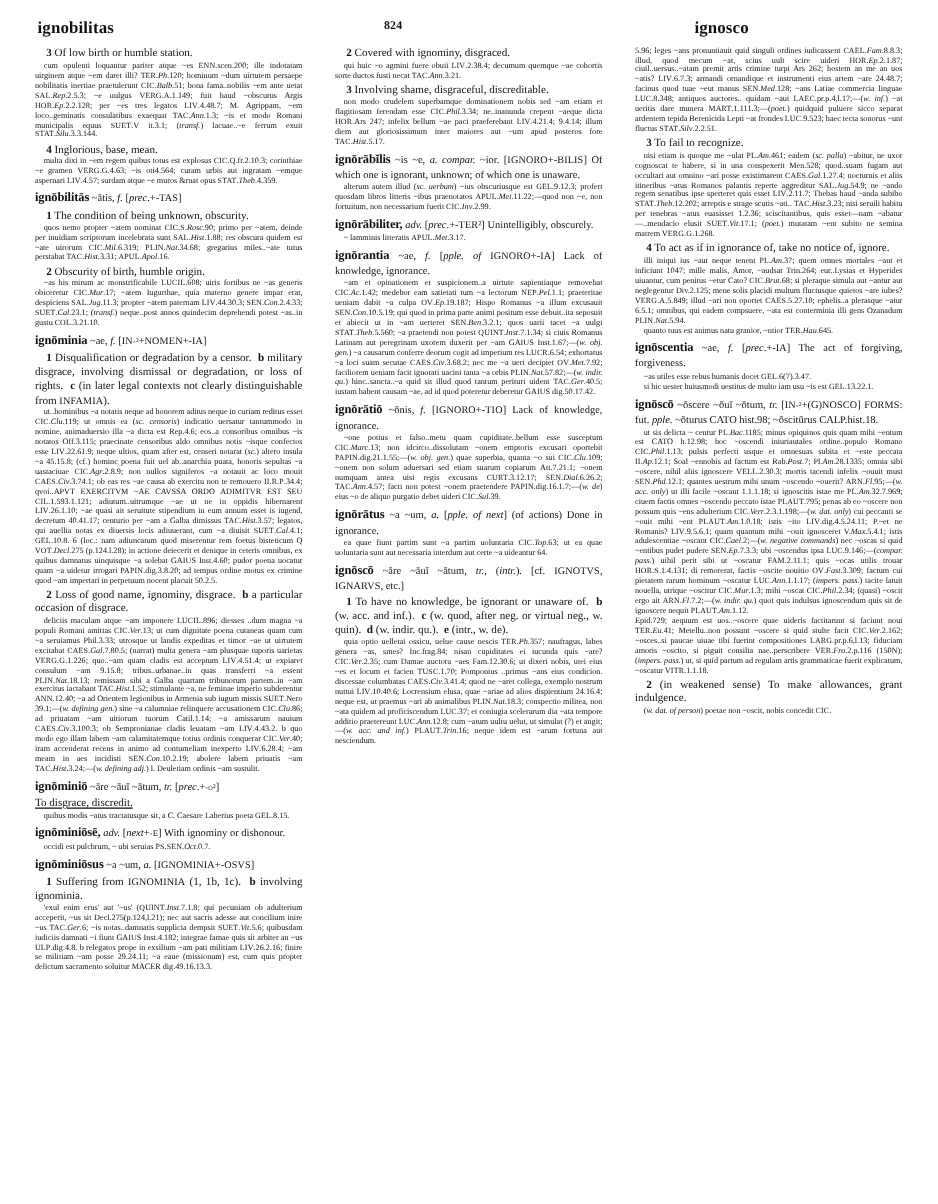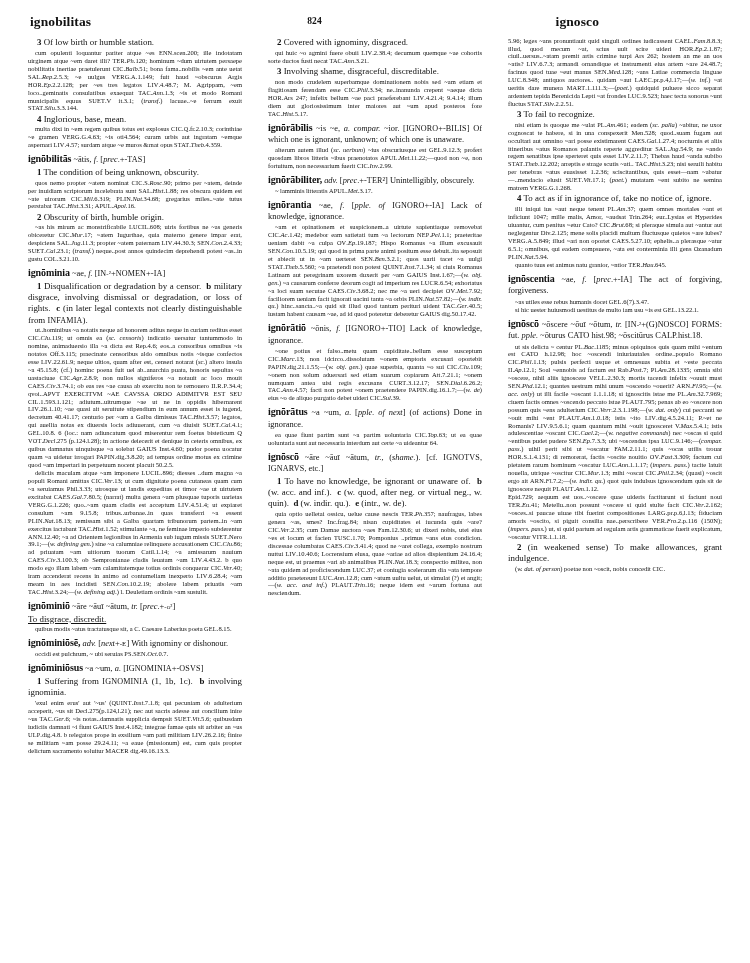--- a/index.html
+++ b/index.html
@@ -146,7 +146,7 @@
         <div class="cit">~one potius et falso..metu quam cupiditate..bellum esse susceptum <span class="sc">CIC</span>.<span class="ital">Marc</span>.13; non idcirco..dissolutam ~onem emptoris excusari oportebit <span class="sc">PAPIN</span>.dig.21.1.55;—(<span class="ital">w. obj. gen.</span>) quae superbia, quanta ~o sui <span class="sc">CIC</span>.<span class="ital">Clu</span>.109; ~onem non solum aduersari sed etiam suarum copiarum Att.7.21.1; ~onem numquam antea uisi regis excusans <span class="sc">CURT</span>.3.12.17; <span class="sc">SEN</span>.<span class="ital">Dial</span>.6.26.2; <span class="sc">TAC</span>.<span class="ital">Ann</span>.4.57; facti non potest ~onem praetendere <span class="sc">PAPIN</span>.dig.16.1.7;—(<span class="ital">w. de</span>) eius ~o de aliquo purgatio debet uideri <span class="sc">CIC</span>.<span class="ital">Sul</span>.39.</div>
         <div class="hwline"><span class="hw">ignōrātus</span><span class="gram"> ~a ~um, <span class="ital">a.</span>  [<span class="ital"><span class="ital">pple</span>.</span> <span class="ital">of</span> <span class="ital">next</span>]  (of actions) Done in ignorance.</span></div>
         <div class="cit">ea quae fiunt partim sunt ~a partim uoluntaria <span class="sc">CIC</span>.<span class="ital">Top</span>.63; ut ea quae uoluntaria sunt aut necessaria interdum aut certe ~a uideantur 64.</div>
-        <div class="hwline"><span class="hw">ignōscō</span><span class="gram"> ~āre ~āuī ~ātum, <span class="ital">tr.</span>, (<span class="ital">shame.</span>).  [cf. <span class="sc">IGNOTVS</span>, <span class="sc">IGNARVS</span>, etc.]</span></div>
+        <div class="hwline"><span class="hw">ignōscō</span><span class="gram"> ~āre ~āuī ~ātum, <span class="ital">tr.</span>, (<span class="ital">intr.</span>).  [cf. <span class="sc">IGNOTVS</span>, <span class="sc">IGNARVS</span>, etc.]</span></div>
         <div class="sense"><span class="senseno">1</span> To have no knowledge, be ignorant or unaware of.&nbsp;&nbsp;<span class="subno">b</span> (w. acc. and inf.).&nbsp;&nbsp;<span class="subno">c</span> (w. quod, after neg. or virtual neg., w. quin).&nbsp;&nbsp;<span class="subno">d</span> (w. indir. qu.).&nbsp;&nbsp;<span class="subno">e</span> (intr., w. de).</div>
         <div class="cit">quia optio uelletai ossicu, uelue cause nescis <span class="sc">TER</span>.<span class="ital">Ph</span>.357; naufragus, labes genera ~as, smes? Inc.frag.84; nisan cupiditates ei iucunda quis ~are? <span class="sc">CIC</span>.<span class="ital">Ver</span>.2.35; cum Damae auctora ~aes Fam.12.30.6; ut dixeri nobis, utei eius ~es et locum et facien <span class="sc">TUSC</span>.1.70; Pomponius ..primus ~ans eius condicion. discessae columbatas <span class="sc">CAES</span>.<span class="ital">Civ</span>.3.41.4; quod ne ~aret collega, exemplo nostrum nuttui <span class="sc">LIV</span>.10.40.6; Locrensium elusa, quae ~ariae ad alios dispientium 24.16.4; neque est, ut praemus ~ari ab animalibus <span class="sc">PLIN</span>.<span class="ital">Nat</span>.18.3; conspectio militea, non ~ata quidem ad proficiscendum <span class="sc">LUC</span>.37; et coniugia scelerarum dia ~ata tempore additio praetereunt <span class="sc">LUC</span>.<span class="ital">Ann</span>.12.8; cum ~atum uultu uelut, ut simulat (?) et angit; —(<span class="ital">w. acc. and inf.</span>) <span class="sc">PLAUT</span>.<span class="ital">Trin</span>.16; neque idem est ~arum fortuna aut nesciendum.</div>
       </div>

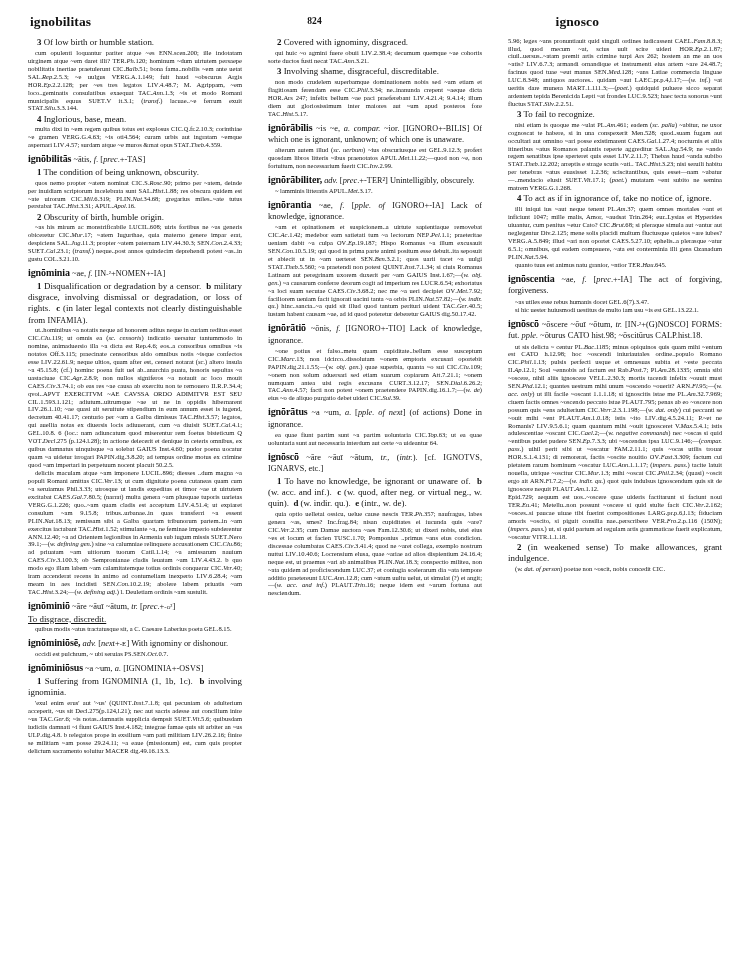--- a/index.html
+++ b/index.html
@@ -121,6 +121,7 @@
         <div class="hwline"><span class="hw">ignōminia</span><span class="gram"> ~ae, <span class="ital">f.</span>  [<span class="sc">IN</span><span class="scq">-²</span>+<span class="sc">NOMEN</span>+-<span class="sc">IA</span>]</span></div>
         <div class="sense"><span class="senseno">1</span> Disqualification or degradation by a censor.&nbsp;&nbsp;<span class="subno">b</span> military disgrace, involving dismissal or degradation, or loss of rights.&nbsp;&nbsp;<span class="subno">c</span> (in later legal contexts not clearly distinguishable from <span class="sc">INFAMIA</span>).</div>
         <div class="cit">ut..hominibus ~a notatis neque ad honorem aditus neque in curiam reditus esset <span class="sc">CIC</span>.<span class="ital">Clu</span>.119; ut omnis ea (<span class="ital">sc. censoris</span>) indicatio uersatur tantummodo in nomine, animaduersio illa ~a dicta est Rep.4.6; eos..a consoribus omnibus ~is notatos Off.3.115; praecinate censoribus aldo omnibus notis ~isque confectos esse <span class="sc">LIV</span>.22.61.9; neque ultios, quam after est, censeri notarat (<span class="ital">sc.</span>) altero insula ~a 45.15.8; (cf.) hominc poena fuit uel ab..anarchia puata, honoris sepultas ~a uastaciuae <span class="sc">CIC</span>.<span class="ital">Agr</span>.2.8.9; non nullos signiferos ~a notauit ac loco mouit <span class="sc">CAES</span>.<span class="ital">Civ</span>.3.74.1; ob eas res ~ae causa ab exercitu non te remouero <span class="sc">II.R.P</span>.34.4; qvoi..APVT EXERCITVM ~AE CAVSSA ORDO ADIMITVR EST SEU <span class="sc">CIL</span>.1.593.1.121; adiutum..uitrumque ~ae ut ne in oppidis hibernarent <span class="sc">LIV</span>.26.1.10; ~ae quasi ait seruitute stipendium in eum annum esset is iugend, decretum 40.41.17; centurio per ~am a Galba dimissus <span class="sc">TAC</span>.<span class="ital">Hist</span>.3.57; legatos, qui auellia notas ex diuersis locis adiuuerant, cum ~a diuisit <span class="sc">SUET</span>.<span class="ital">Cal</span>.4.1; <span class="sc">GEL</span>.10.8.    6 (loc.: nam adiuncatum quod miserentur rem foetus bisteticum Q <span class="sc">VOT</span>.<span class="ital">Decl</span>.275 (p.124.l.28); in actione deiecerit et denique in ceteris omnibus, ex quibus damnatus uinquisque ~a solebat GAIUS Inst.4.60; pudor poena uocatur quam ~a uidetur irrogari <span class="sc">PAPIN</span>.dig.3.8.20; ad tempus ordine motus ex crimine quod ~am impertari in perpetuum nocent placuit 50.2.5.</div>
+        <div class="sense"><span class="senseno">2</span> Loss of good name, ignominy, disgrace.&nbsp;&nbsp;<span class="subno">b</span> a particular occasion of disgrace.</div>
         <div class="cit">deliciis maculam atque ~am imponere <span class="sc">LUCIL</span>.896; diesses ..dum magna ~a populi Romani amittas <span class="sc">CIC</span>.<span class="ital">Ver</span>.13; ut cum dignitate poena cutaneas quam cum ~a seruiamus Phil.3.33; utrosque ut landis expeditas et timor ~ae ut uirtutem excitabat <span class="sc">CAES</span>.<span class="ital">Gal</span>.7.80.5; (narrat) multa genera ~am plusquae tuporis uarietas <span class="sc">VERG.G</span>.1.226; quo..~am quam cladis est acceptum <span class="sc">LIV</span>.4.51.4; ut expiaret consulum ~am 9.15.8; tribus..urbanae..in quas transferri ~a essent <span class="sc">PLIN</span>.<span class="ital">Nat</span>.18.13; remissam sibi a Galba quartam tribunorum partem..in ~am exercitus iactabant <span class="sc">TAC</span>.<span class="ital">Hist</span>.1.52; stimulante ~a, ne feminae imperio subderentur <span class="sc">ANN</span>.12.40; ~a ad Orientem legionibus in Armenia sub iugum missis <span class="sc">SUET</span>.Nero 39.1;—(<span class="ital">w. defining gen.</span>) sine ~a calumniae relinquere accusationem <span class="sc">CIC</span>.<span class="ital">Clu</span>.86; ad priuatam ~am uitiorum tuorum Catil.1.14; ~a amissarum nauium <span class="sc">CAES</span>.<span class="ital">Civ</span>.3.100.3; ob Sempronianae cladis leuatam ~am <span class="sc">LIV</span>.4.43.2.    b quo modo ego illam labem ~am calamitatemque totius ordinis conquerar <span class="sc">CIC</span>.<span class="ital">Ver</span>.40; iram accenderat recens in animo ad contumeliam inexperto <span class="sc">LIV</span>.6.28.4; ~am meam in aes incidisti <span class="sc">SEN</span>.<span class="ital">Con</span>.10.2.19; abolere labem priuatis ~am <span class="sc">TAC</span>.<span class="ital">Hist</span>.3.24;—(<span class="ital">w. defining adj.</span>) l. Deuletiam ordinis ~am sustulit.</div>
         <div class="hwline"><span class="hw">ignōminiō</span><span class="gram"> ~āre ~āuī ~ātum, <span class="ital">tr.</span>  [<span class="ital">prec</span>.+<span class="scq">-o²</span>]</span></div>
         <div class="sense noind">To disgrace, discredit.</div>

